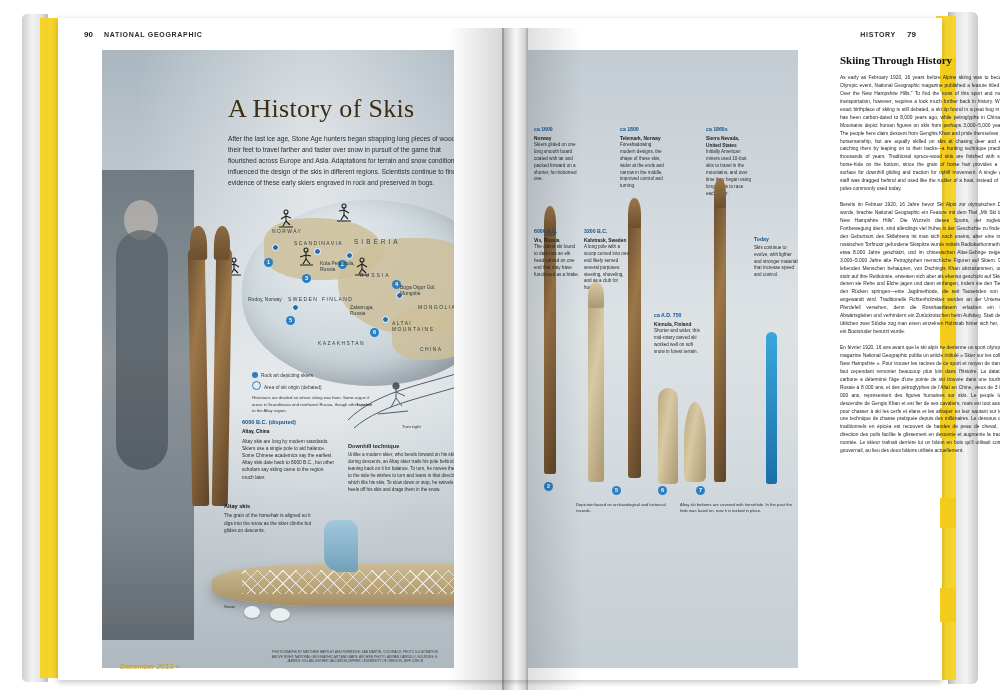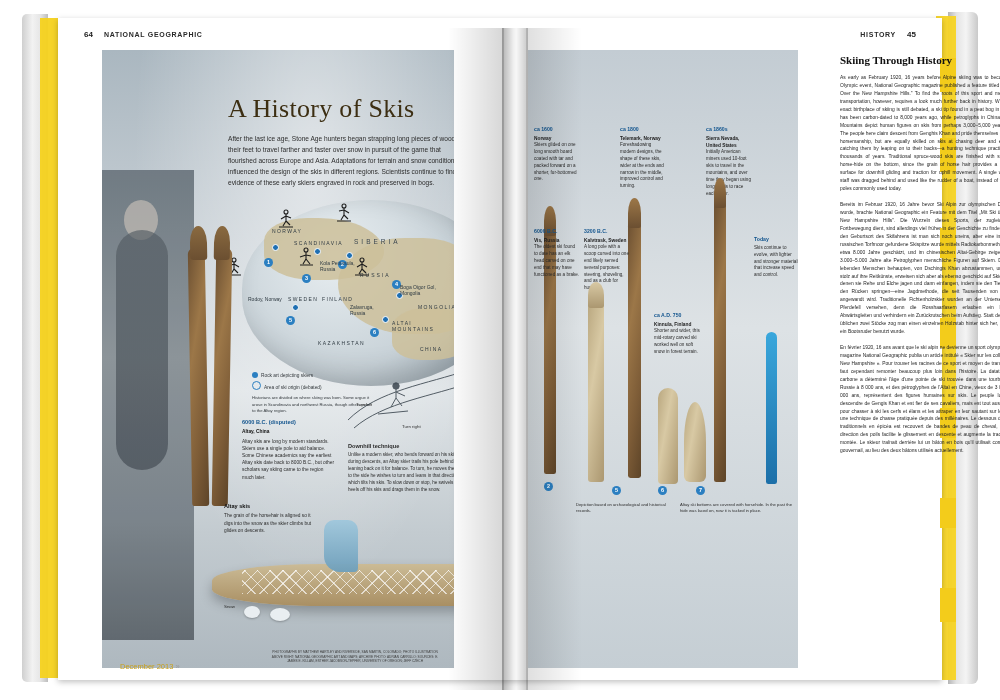--- a/index.html
+++ b/index.html
@@ -129,7 +129,7 @@
       <div class="tab-yellow" style="right:-14px;top:480px;width:16px;height:30px;"></div>
       <div class="tab-yellow" style="right:-14px;top:570px;width:16px;height:34px;"></div>
 
-      <div class="folio" style="left:26px;top:12px;">64</div>
+      <div class="folio" style="left:26px;top:12px;">90</div>
       <div class="run-head" style="left:46px;top:13px;">NATIONAL GEOGRAPHIC</div>
       <div class="run-head" style="right:46px;top:13px;">HISTORY</div>
       <div class="folio" style="right:26px;top:12px;">45</div>

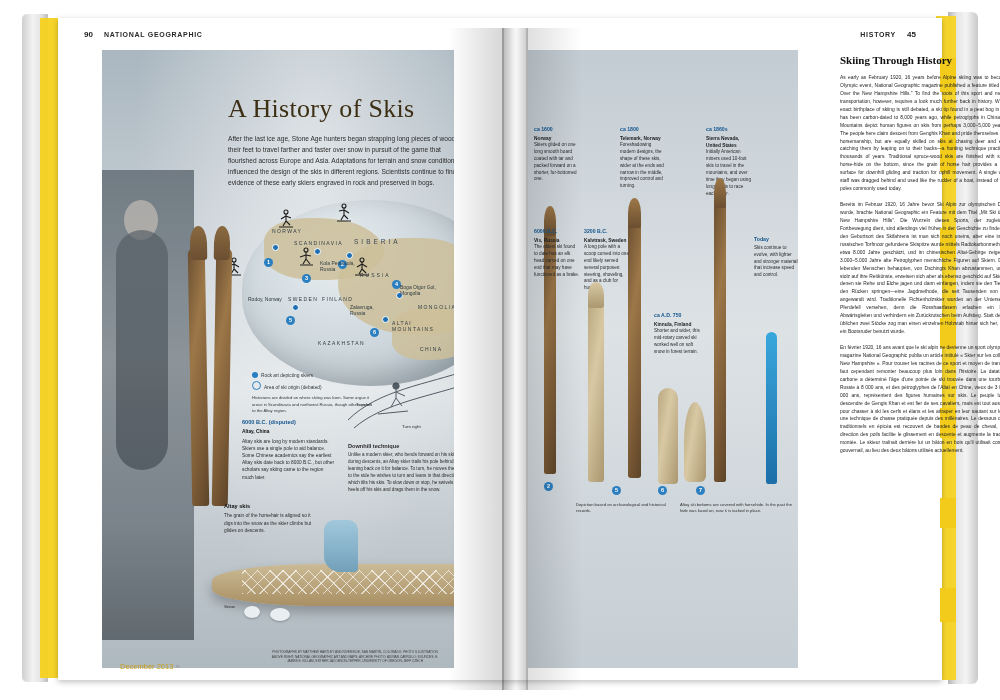--- a/index.html
+++ b/index.html
@@ -132,7 +132,7 @@
       <div class="folio" style="left:26px;top:12px;">90</div>
       <div class="run-head" style="left:46px;top:13px;">NATIONAL GEOGRAPHIC</div>
       <div class="run-head" style="right:46px;top:13px;">HISTORY</div>
-      <div class="folio" style="right:26px;top:12px;">45</div>
+      <div class="folio" style="right:26px;top:12px;">79</div>
 
       <div class="art">
         <div class="sky"></div>

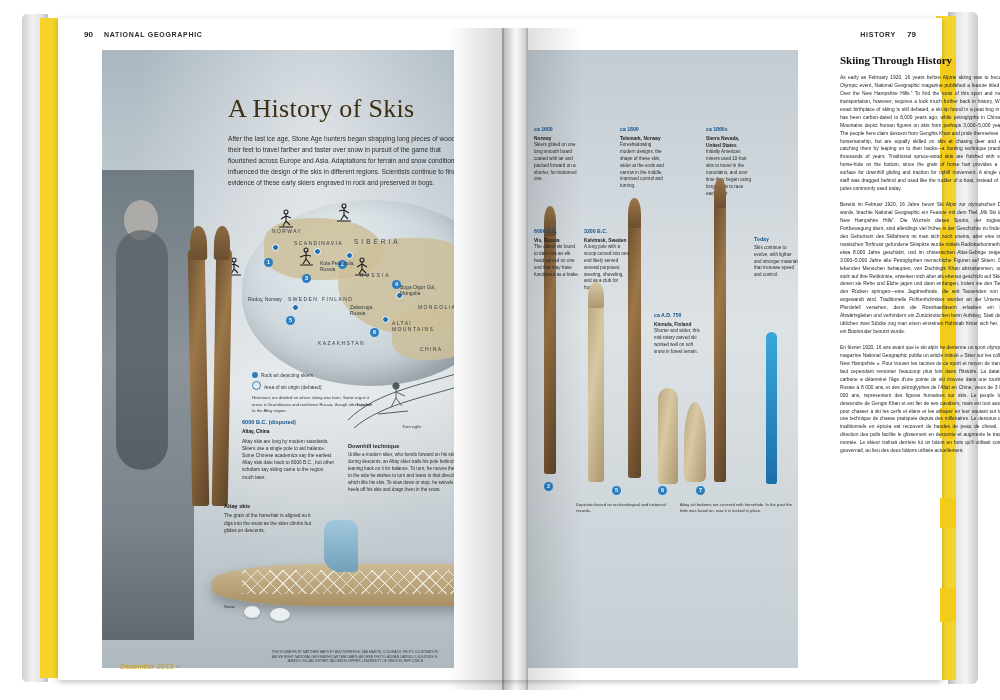--- a/index.html
+++ b/index.html
@@ -346,7 +346,7 @@
       </div>
 
       <div class="issue">
-        <span style="color:#c8a01a;">December 2013</span>
+        <span style="color:#c8a01a;font-style:italic;">December 2013</span>
         <span>»</span>
       </div>
 

